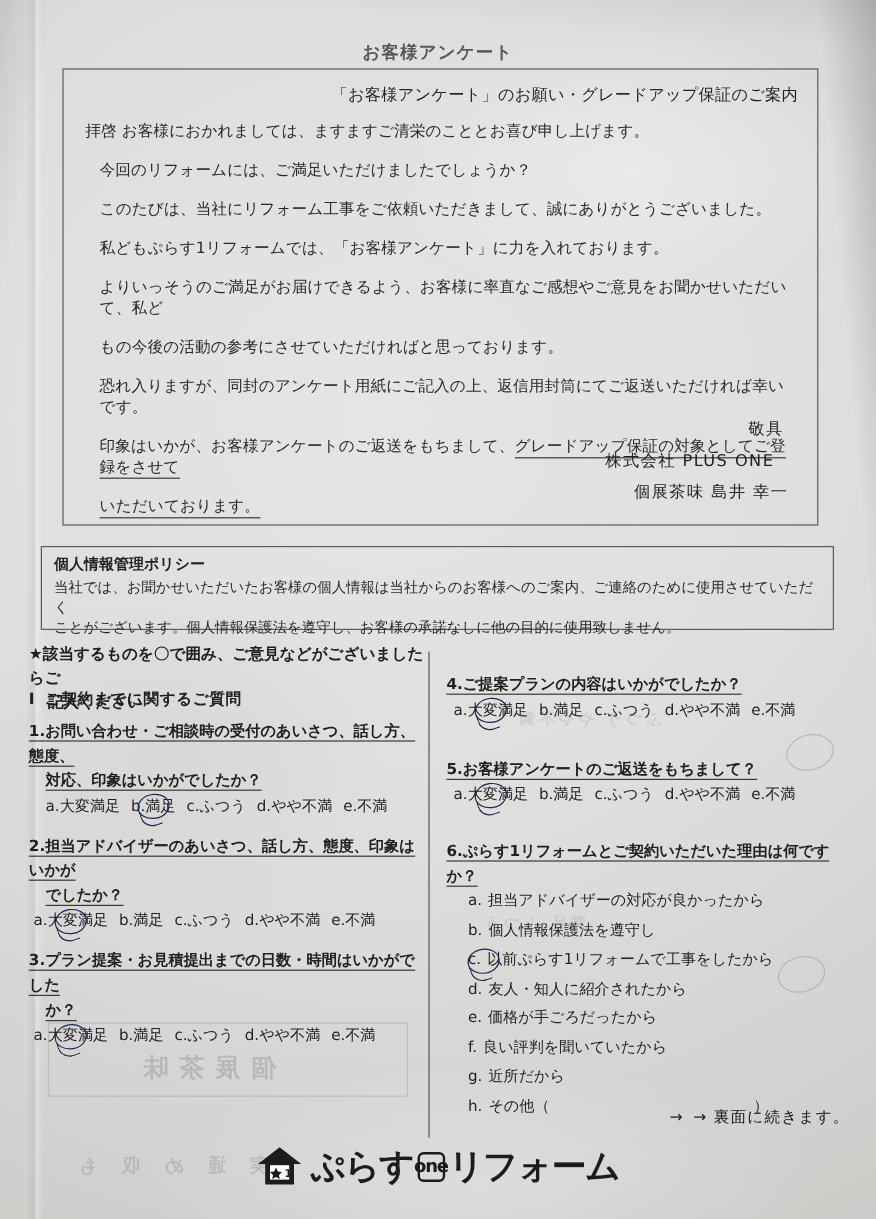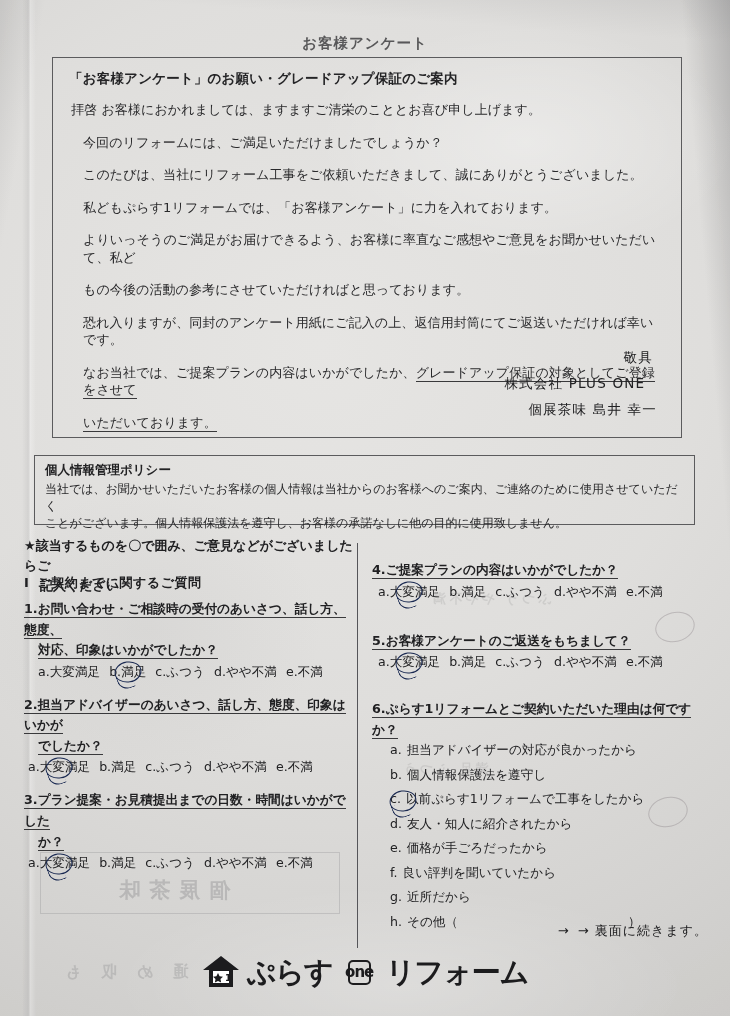--- a/index.html
+++ b/index.html
@@ -62,8 +62,8 @@
     padding: 12px 16px 0 16px;
   }
   #letter-heading {
-    text-align: left;
-    font-size: 13.5px; font-weight: bold; color: #262628;
+    text-align: right;
+    font-size: 13.5px; font-weight: normal; color: #262628;
     margin-bottom: 13px; letter-spacing: .2px;
   }
   .para {

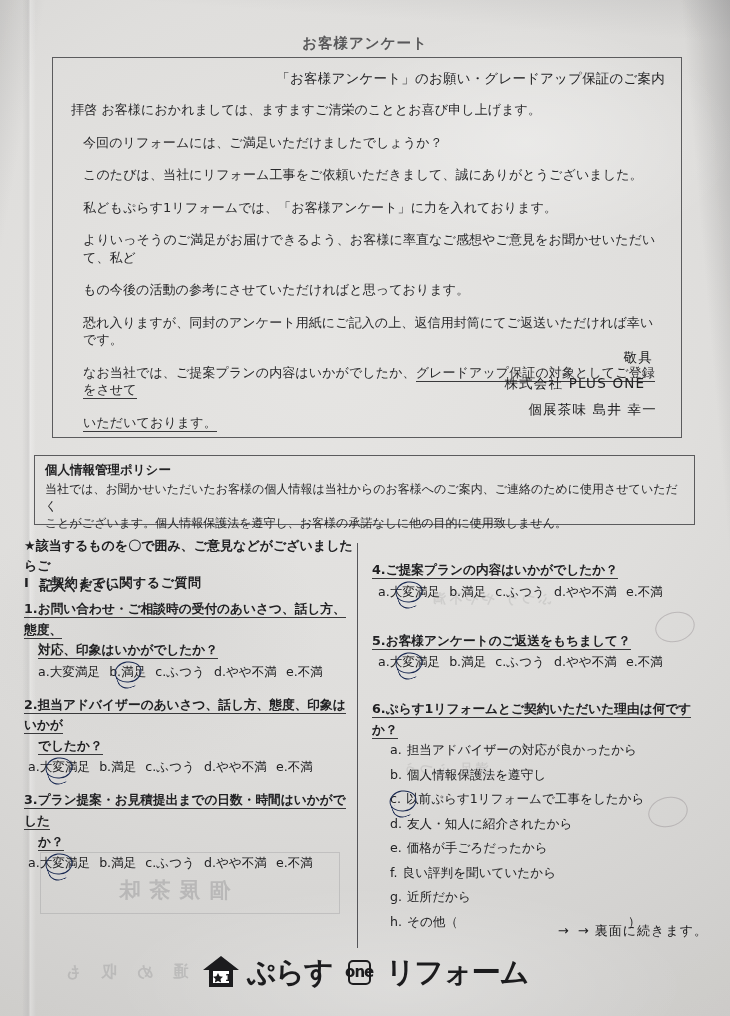--- a/index.html
+++ b/index.html
@@ -243,7 +243,7 @@
       <div class="para indent jp">恐れ入りますが、同封のアンケート用紙にご記入の上、返信用封筒にてご返送いただければ幸いです。</div>
 
       <div class="para indent jp">
-        <span>なお当社では、ご提案プランの内容はいかがでしたか、</span><span class="u">グレードアップ保証の対象としてご登録をさせて</span>
+        <span>印象はいかが、お客様アンケートのご返送をもちまして、</span><span class="u">グレードアップ保証の対象としてご登録をさせて</span>
       </div>
       <div class="para indent jp">
         <span class="u">いただいております。</span>

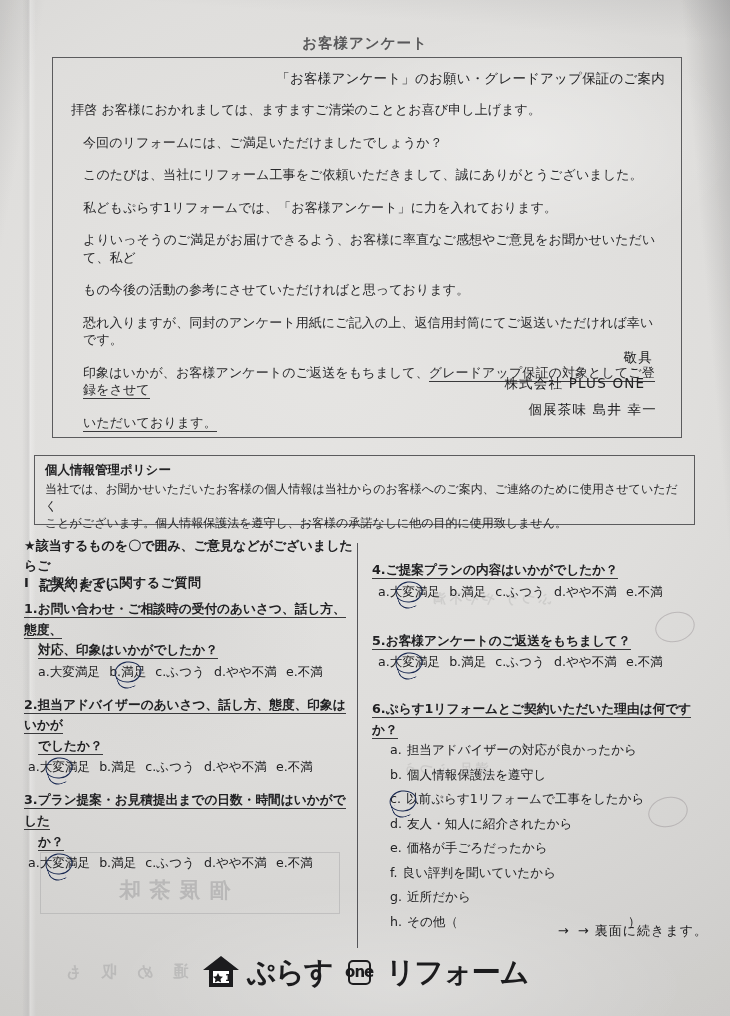--- a/index.html
+++ b/index.html
@@ -203,7 +203,7 @@
   #logo-wordmark {
     font-size: 29px; font-weight: bold; color: #1e1e20;
     letter-spacing: -1px; line-height: 1;
-    display: flex; align-items: center; gap: 13px;
+    display: flex; align-items: center; gap: 1px;
   }
   #logo-one {
     display: inline-flex; align-items: center; justify-content: center;

